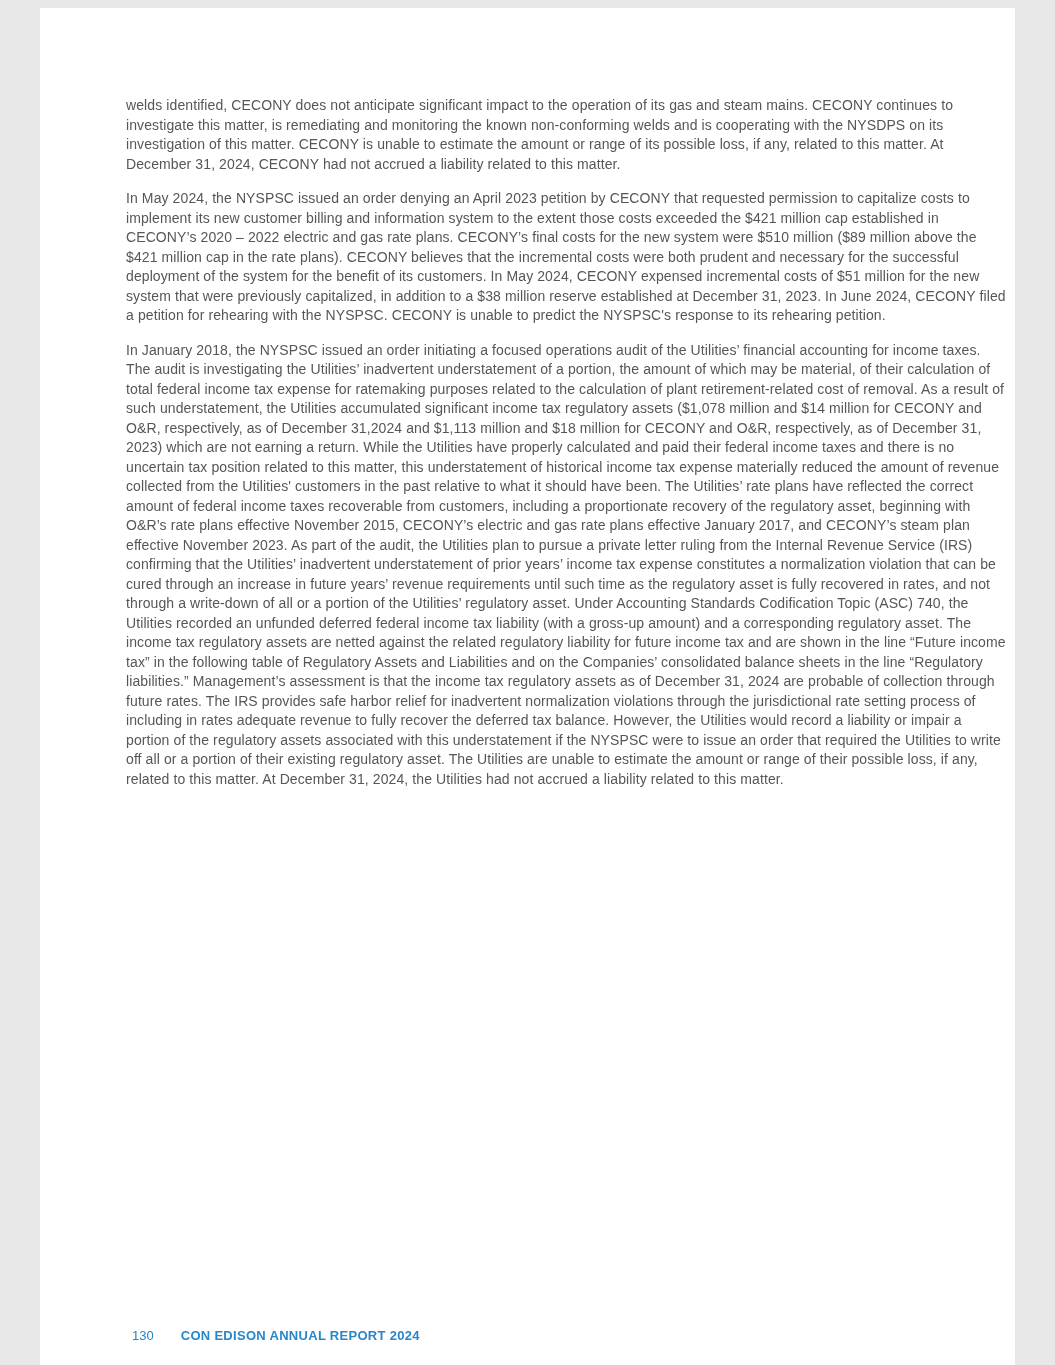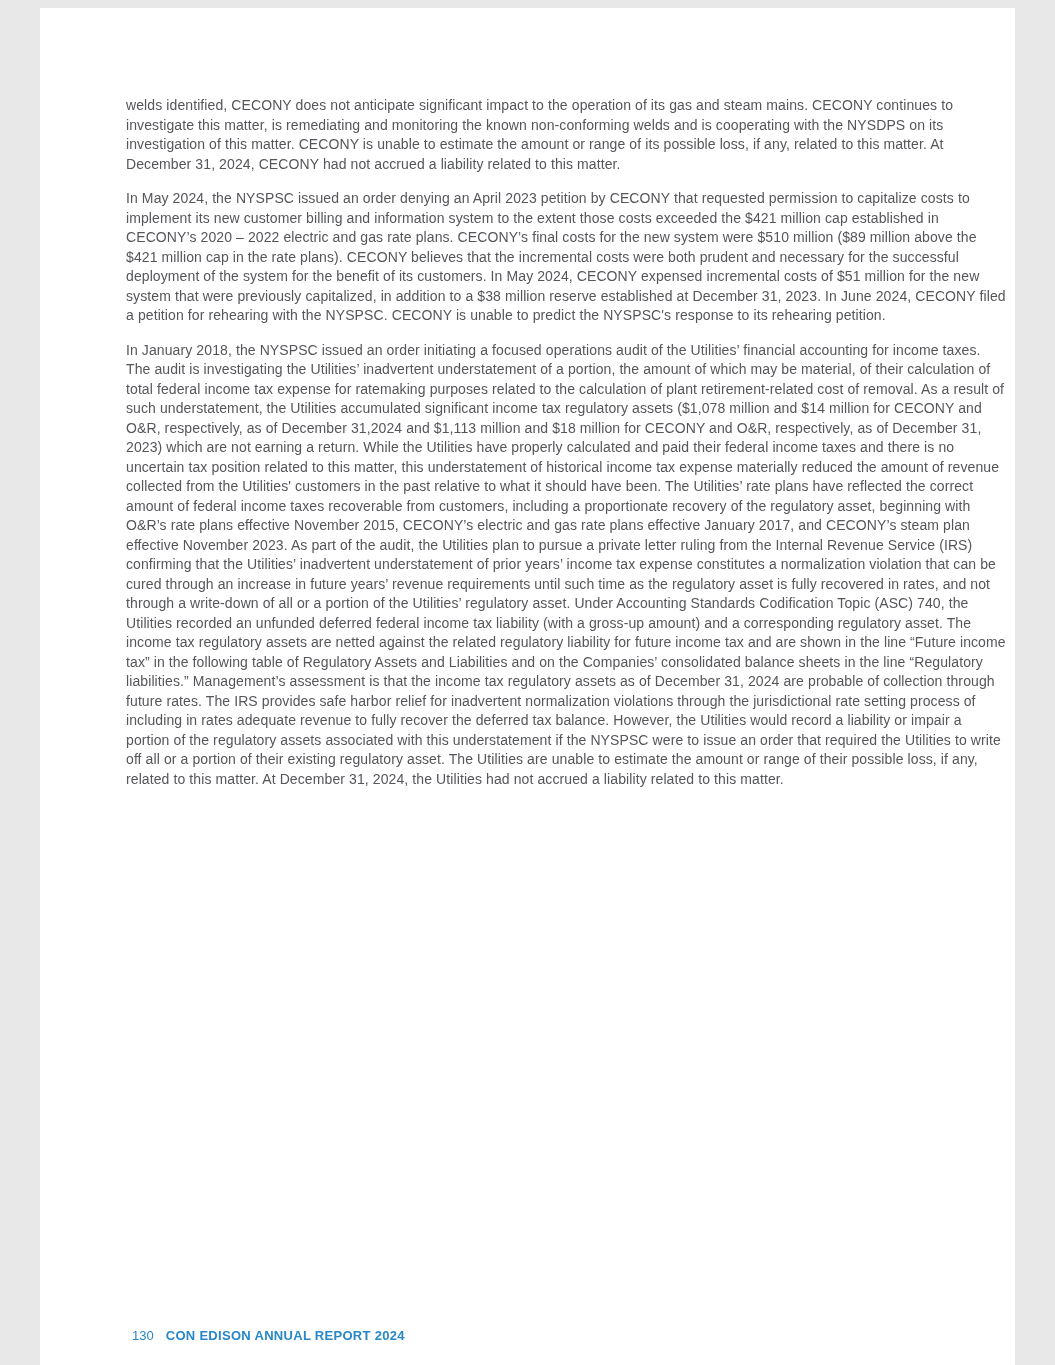--- a/index.html
+++ b/index.html
@@ -37,7 +37,7 @@
     top: 1320px;
     display: flex;
     align-items: baseline;
-    gap: 12px;
+    gap: 27px;
     color: var(--footer-accent, #2787c8);
     font-size: 13px;
     line-height: 16px;

